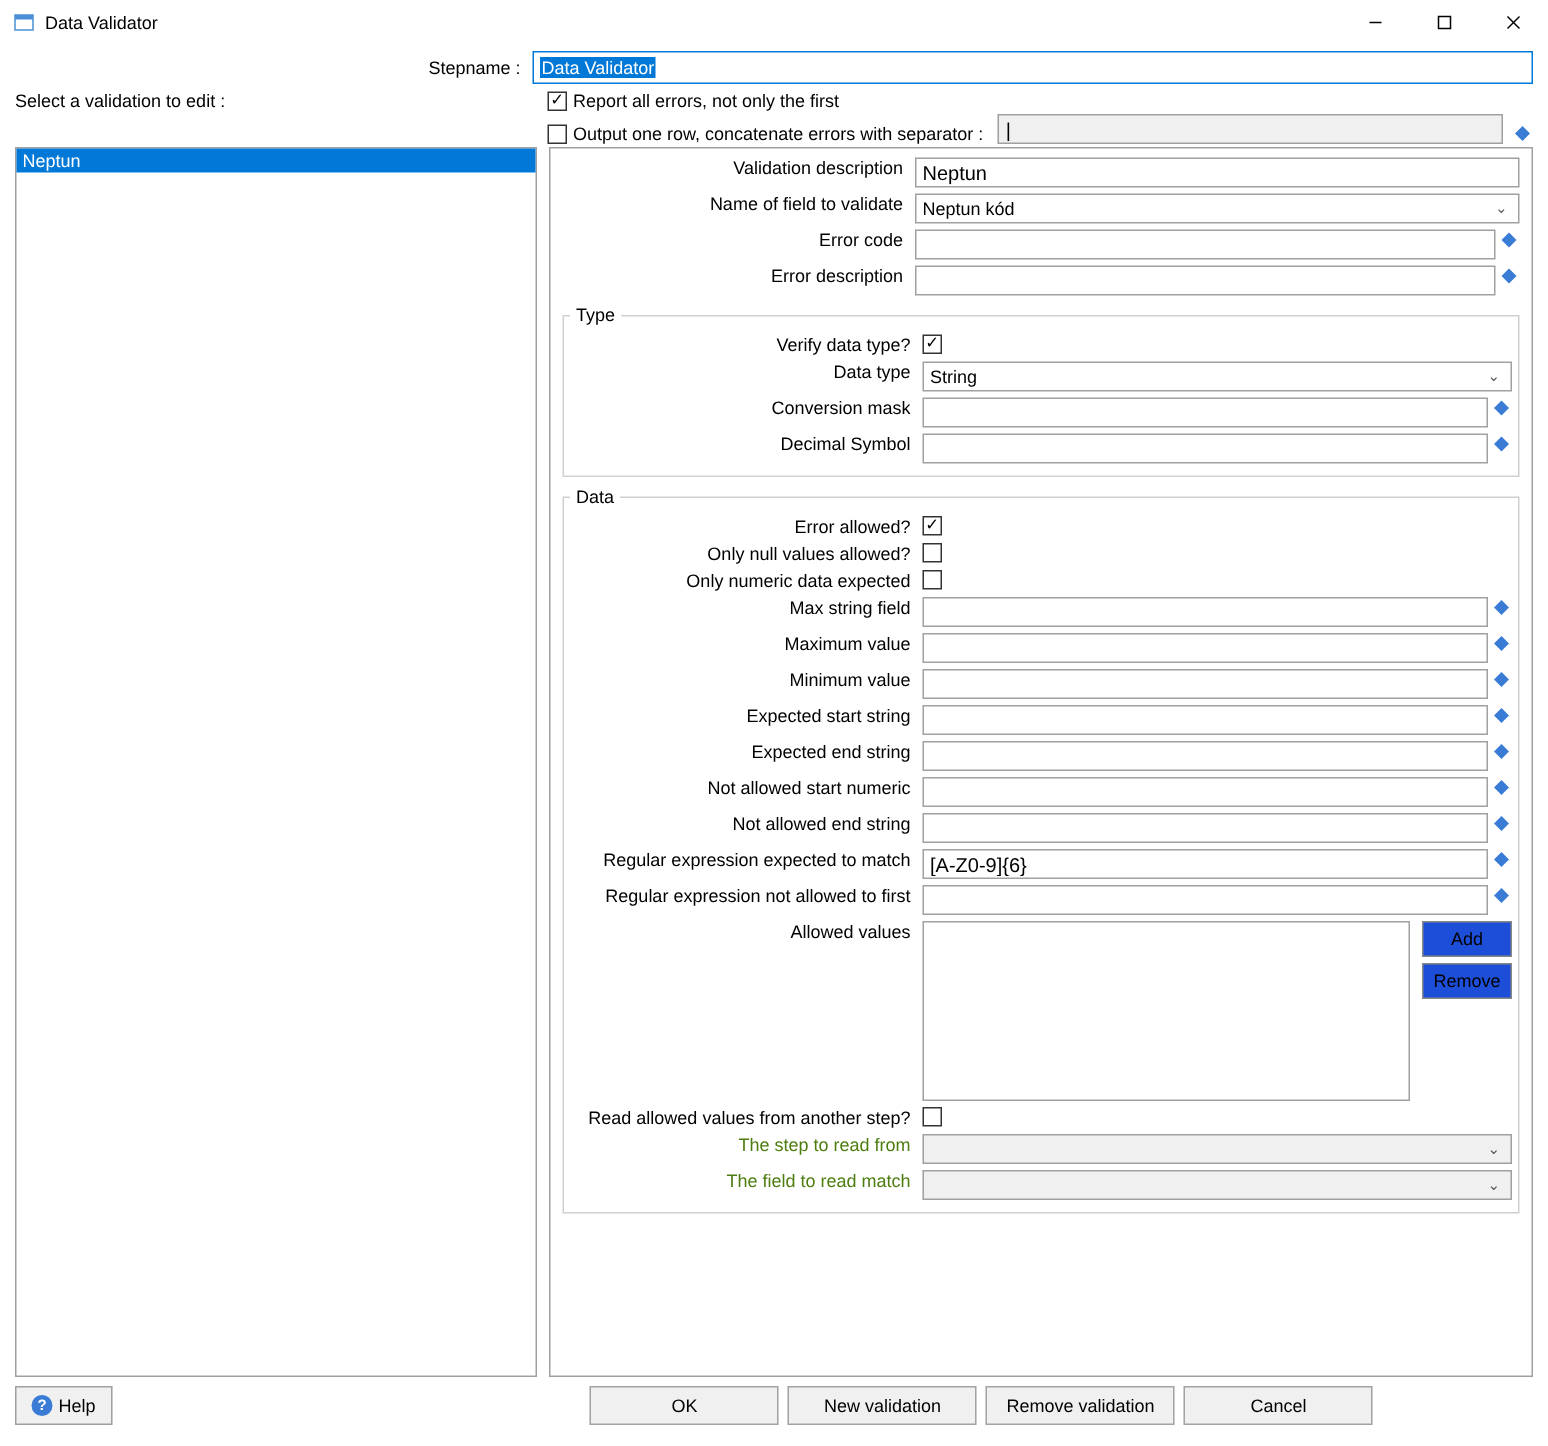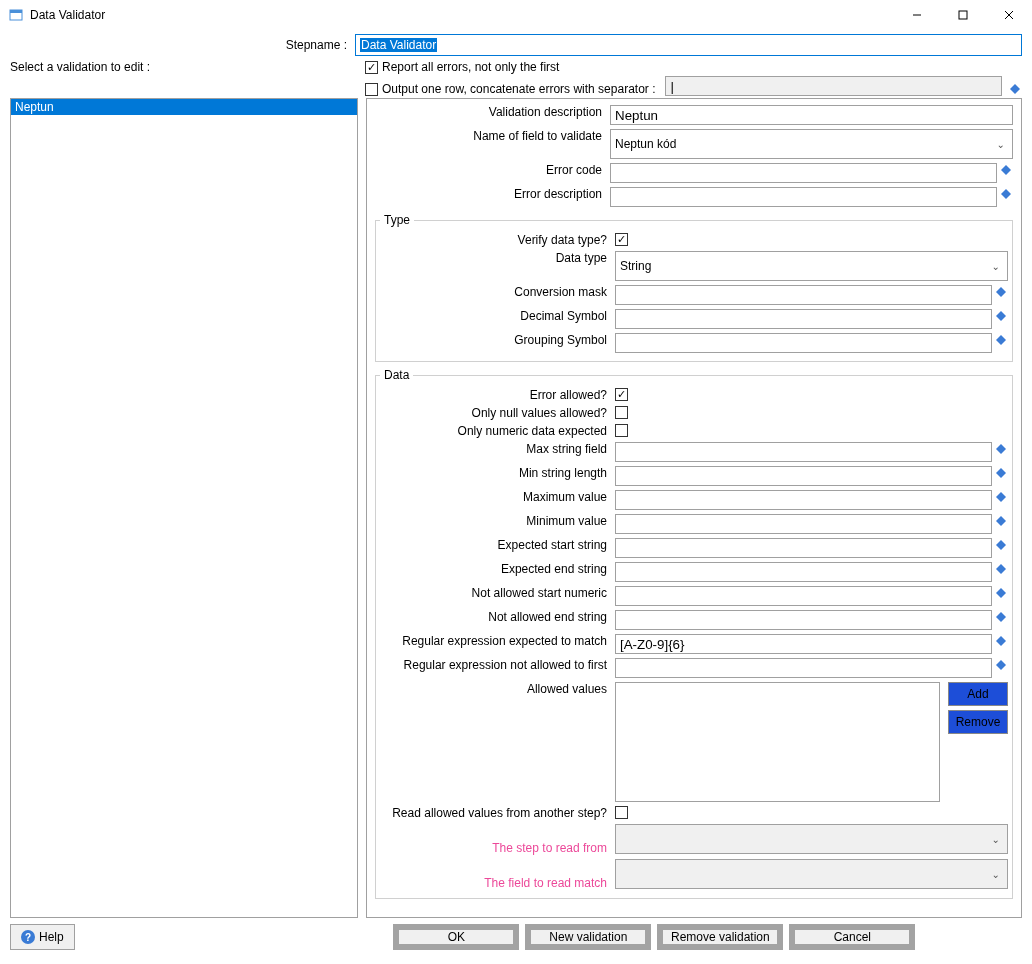--- a/index.html
+++ b/index.html
@@ -140,7 +140,7 @@
     }
     .form-row .fselect {
       flex:1;
-      height:30px;
+      height:20px;
       border:1px solid #a0a0a0;
       padding:0 4px;
       background:#fff;

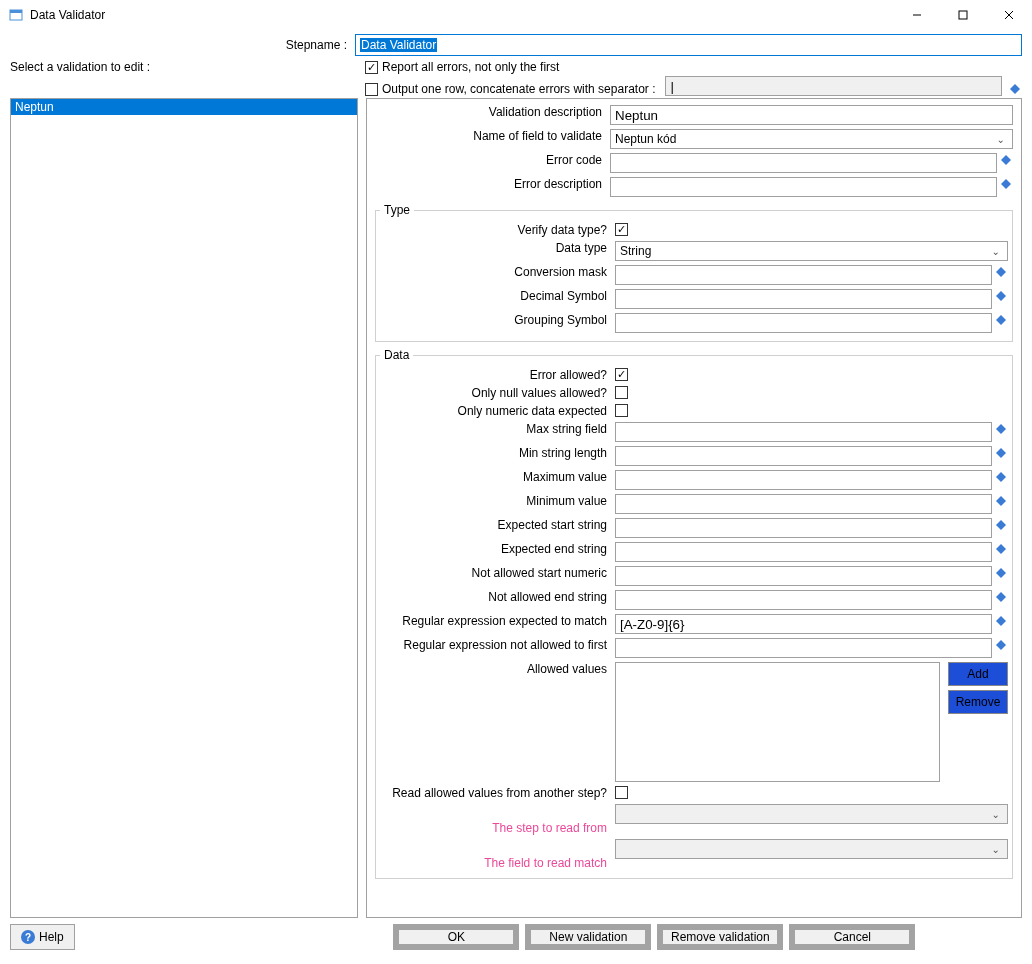--- a/index.html
+++ b/index.html
@@ -330,15 +330,6 @@
             </svg>
           </span>
       </div>
-      <div class="form-row">
-        <div class="flabel">Grouping Symbol</div>
-        <input class="finput" value="" style="">
-        <span class="diamond">
-            <svg width="12" height="12">
-              <polygon points="6,1 11,6 6,11 1,6" fill="#3a7bd5"></polygon>
-            </svg>
-          </span>
-      </div>
     </fieldset>
 
     <fieldset>

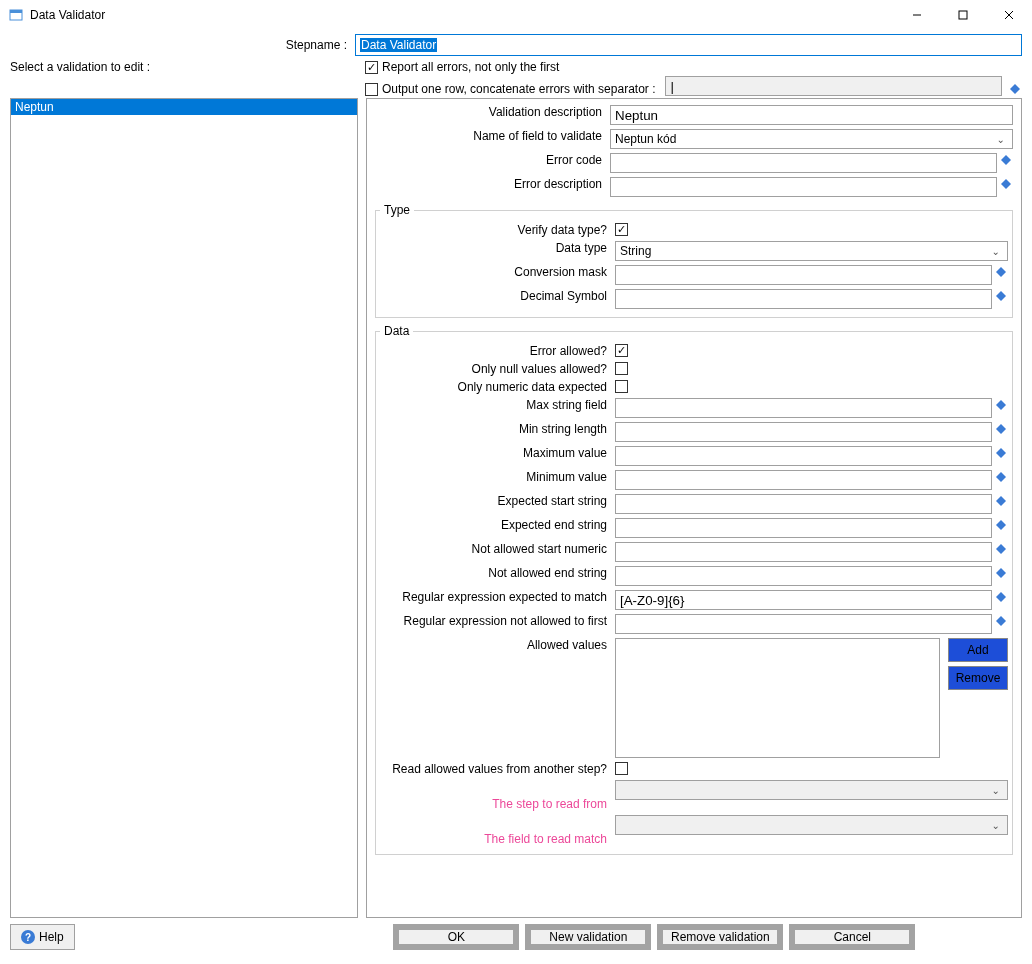--- a/index.html
+++ b/index.html
@@ -356,15 +356,6 @@
           </span>
       </div>
       <div class="form-row">
-        <div class="flabel">Min string length</div>
-        <input class="finput" value="" style="">
-        <span class="diamond">
-            <svg width="12" height="12">
-              <polygon points="6,1 11,6 6,11 1,6" fill="#3a7bd5"></polygon>
-            </svg>
-          </span>
-      </div>
-      <div class="form-row">
         <div class="flabel">Maximum value</div>
         <input class="finput" value="" style="">
         <span class="diamond">

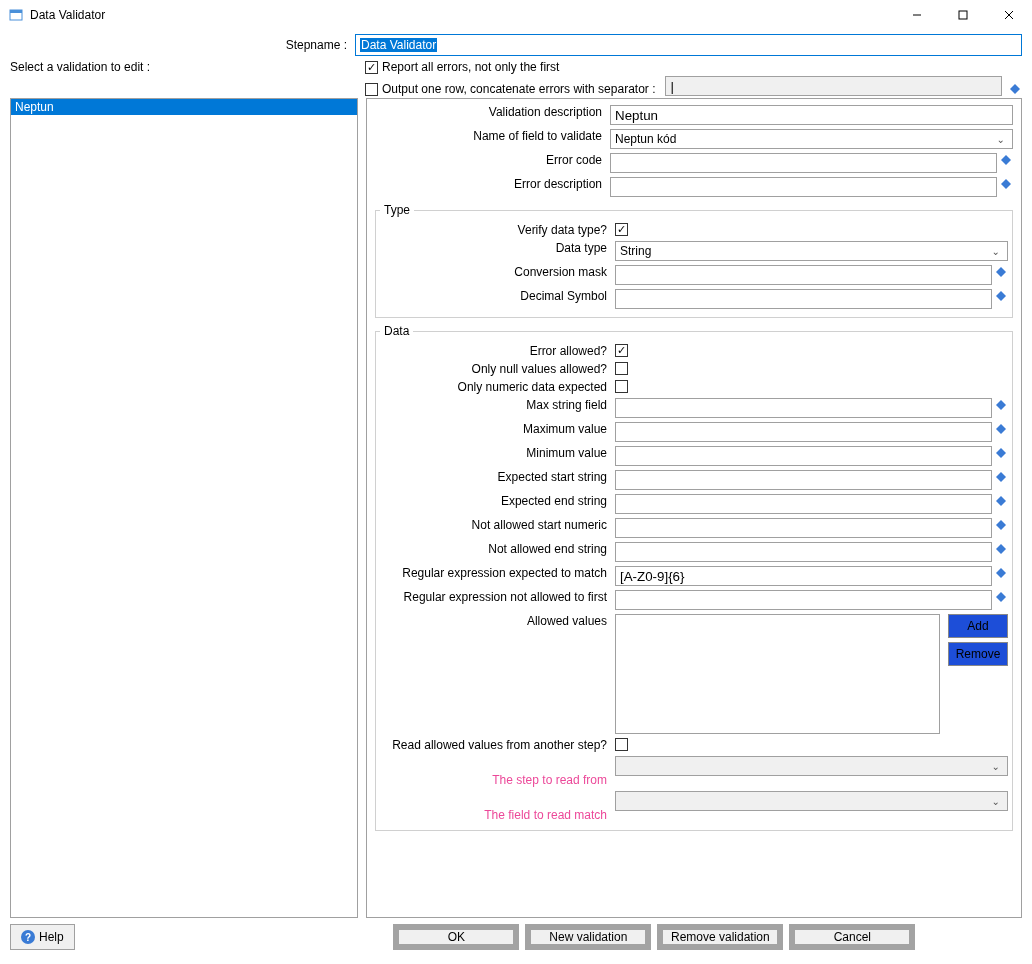--- a/index.html
+++ b/index.html
@@ -121,7 +121,7 @@
       text-align:right;
       padding-right:8px;
     }
-    .form-row .flabel.disabled { color:#ec4899;margin-top:17px;}
+    .form-row .flabel.disabled { color:#4d7c0f;}
     .form-row .finput {
       flex:1;
       height:20px;

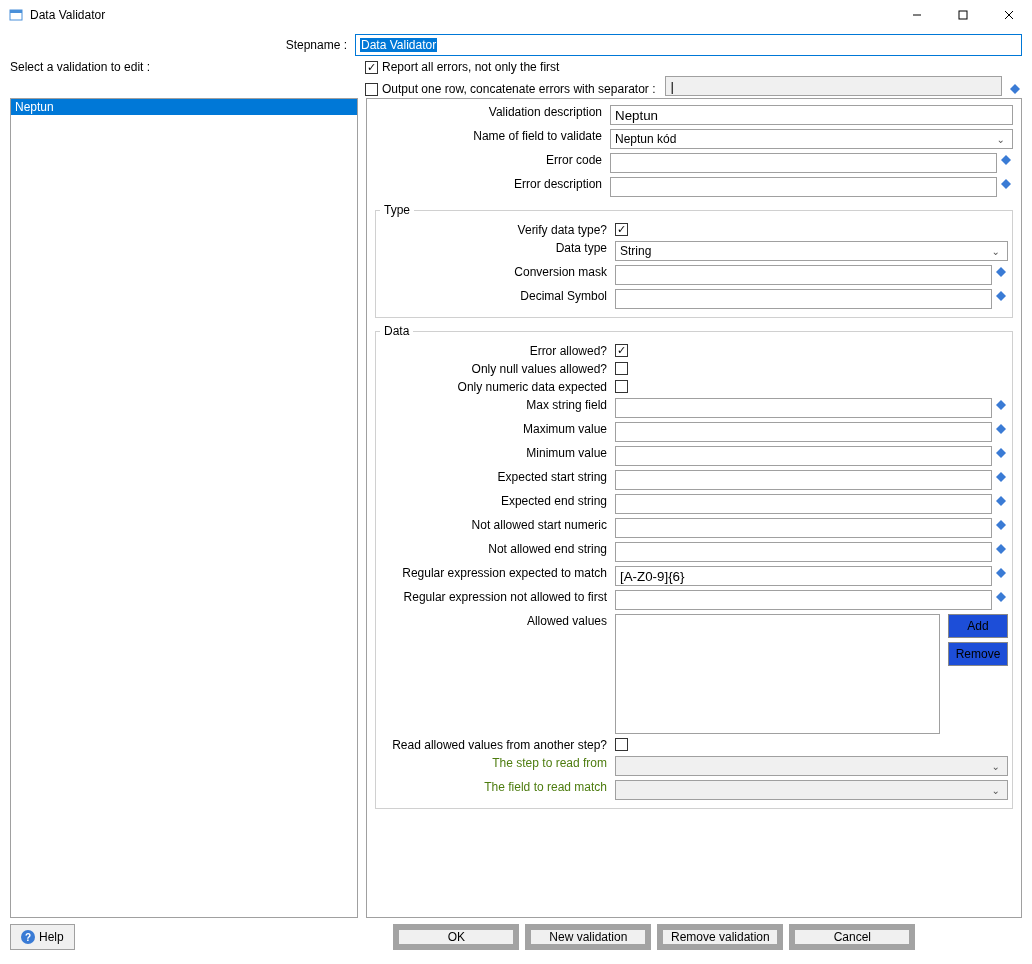--- a/index.html
+++ b/index.html
@@ -191,7 +191,7 @@
     }
     .bottom-bar .main-btns button{
       width:126px;height:26px;
-      border:6px solid #a3a3a3;
+      border:1px solid #a3a3a3;
       background:#f0f0f0;
       font-size:12px;
     }

